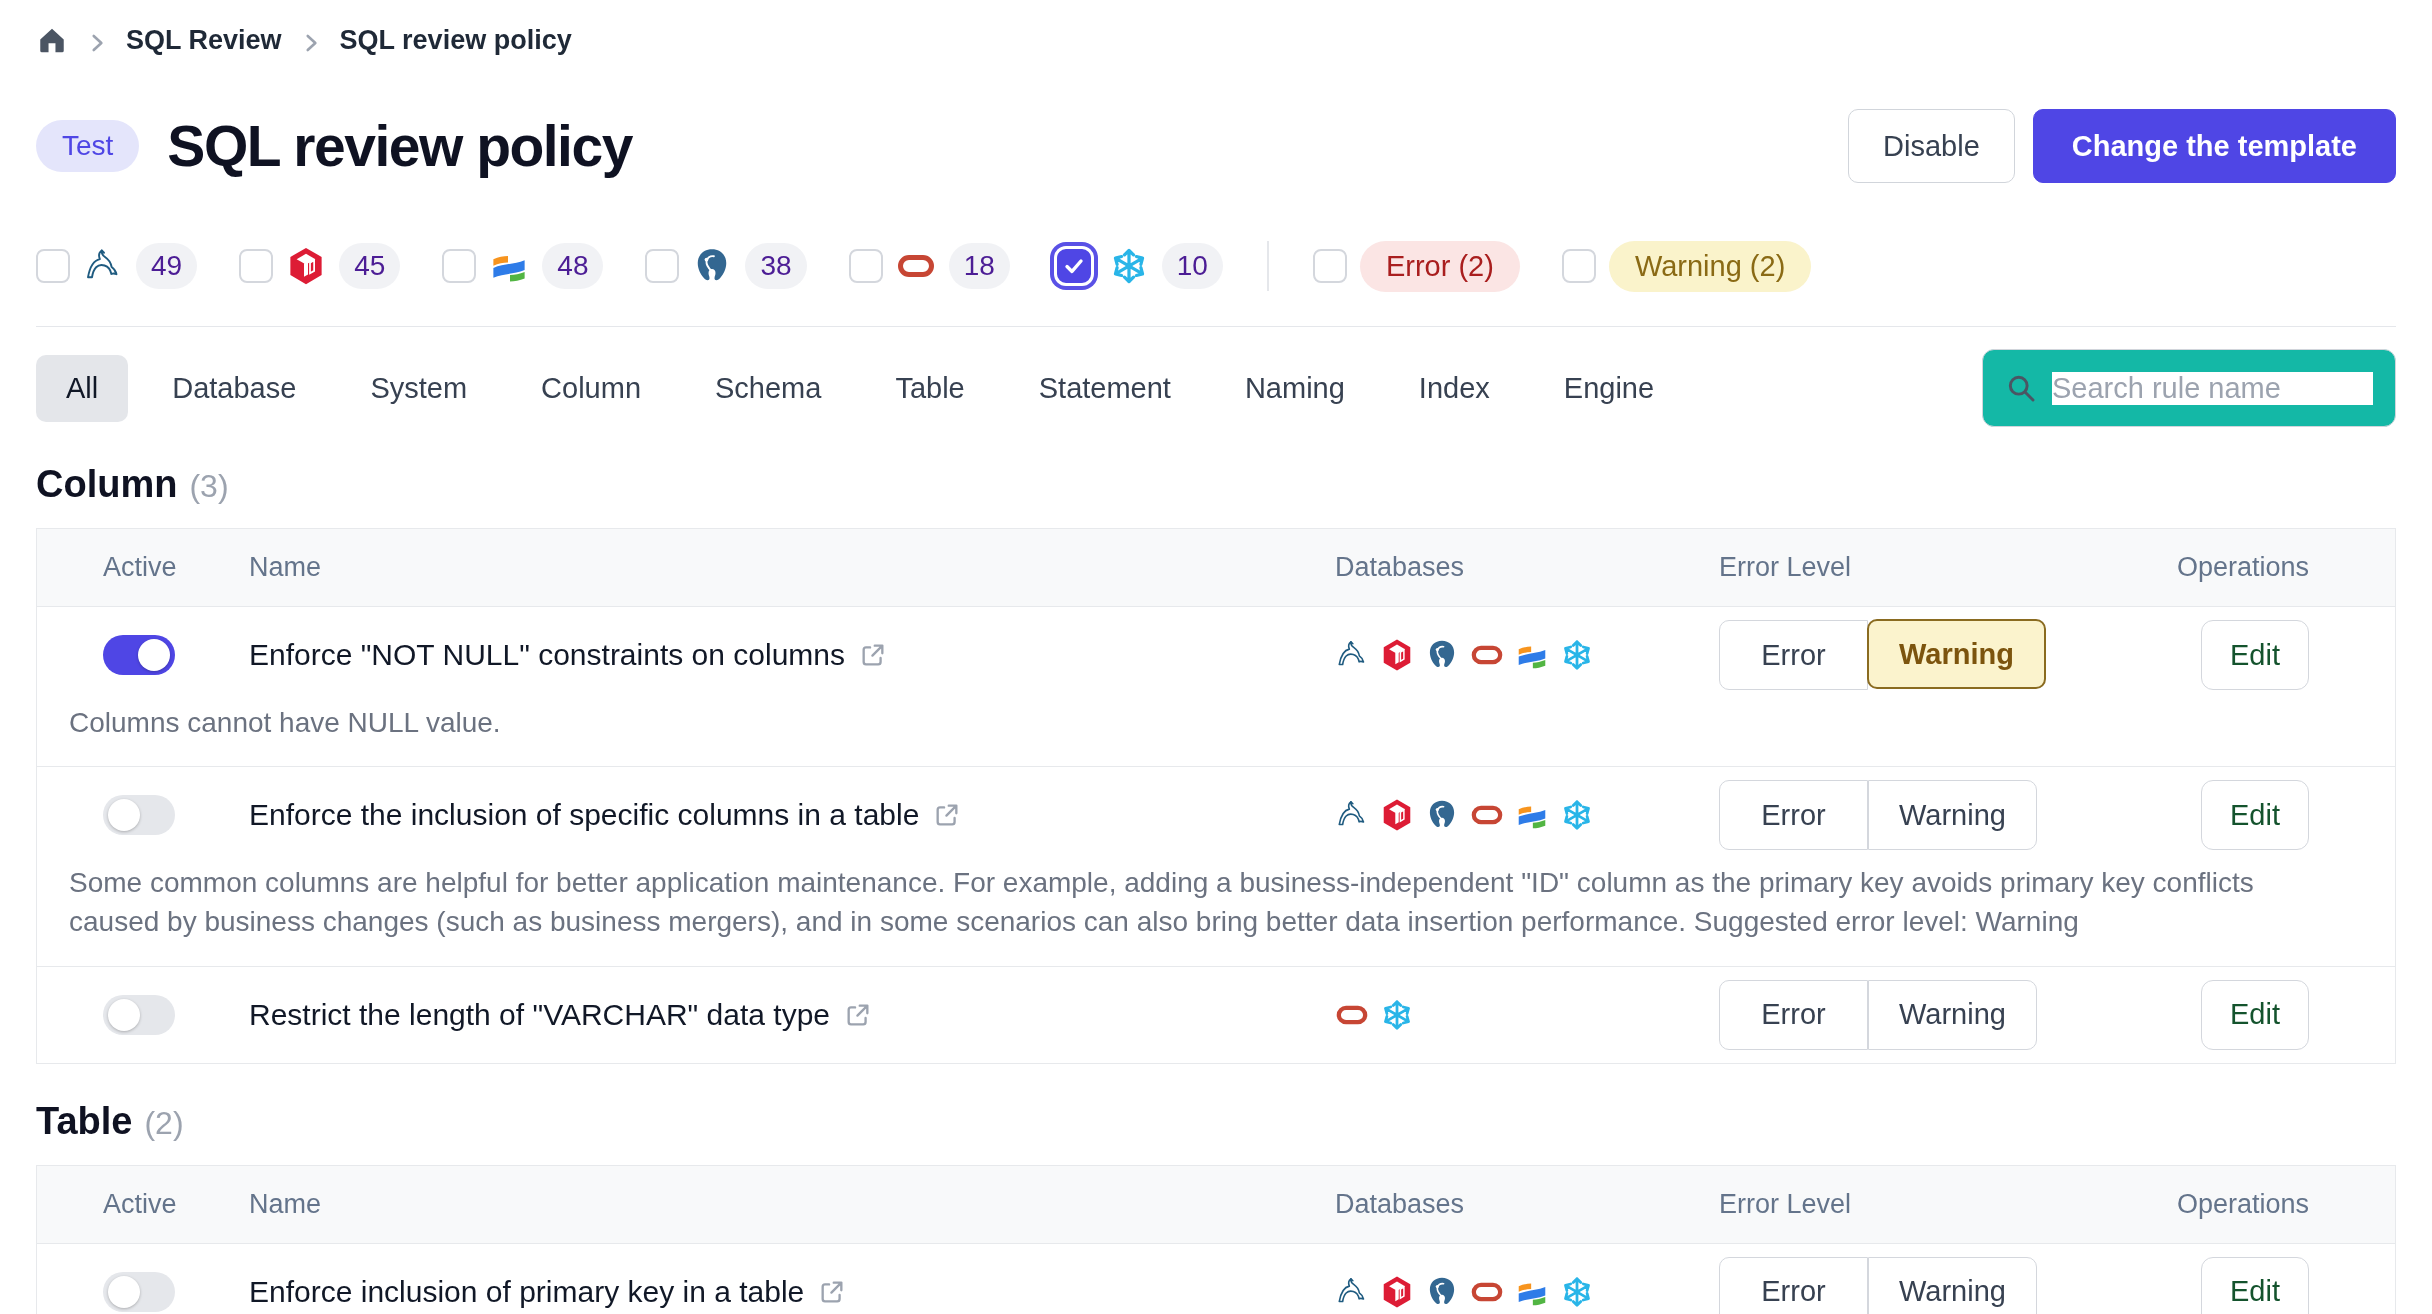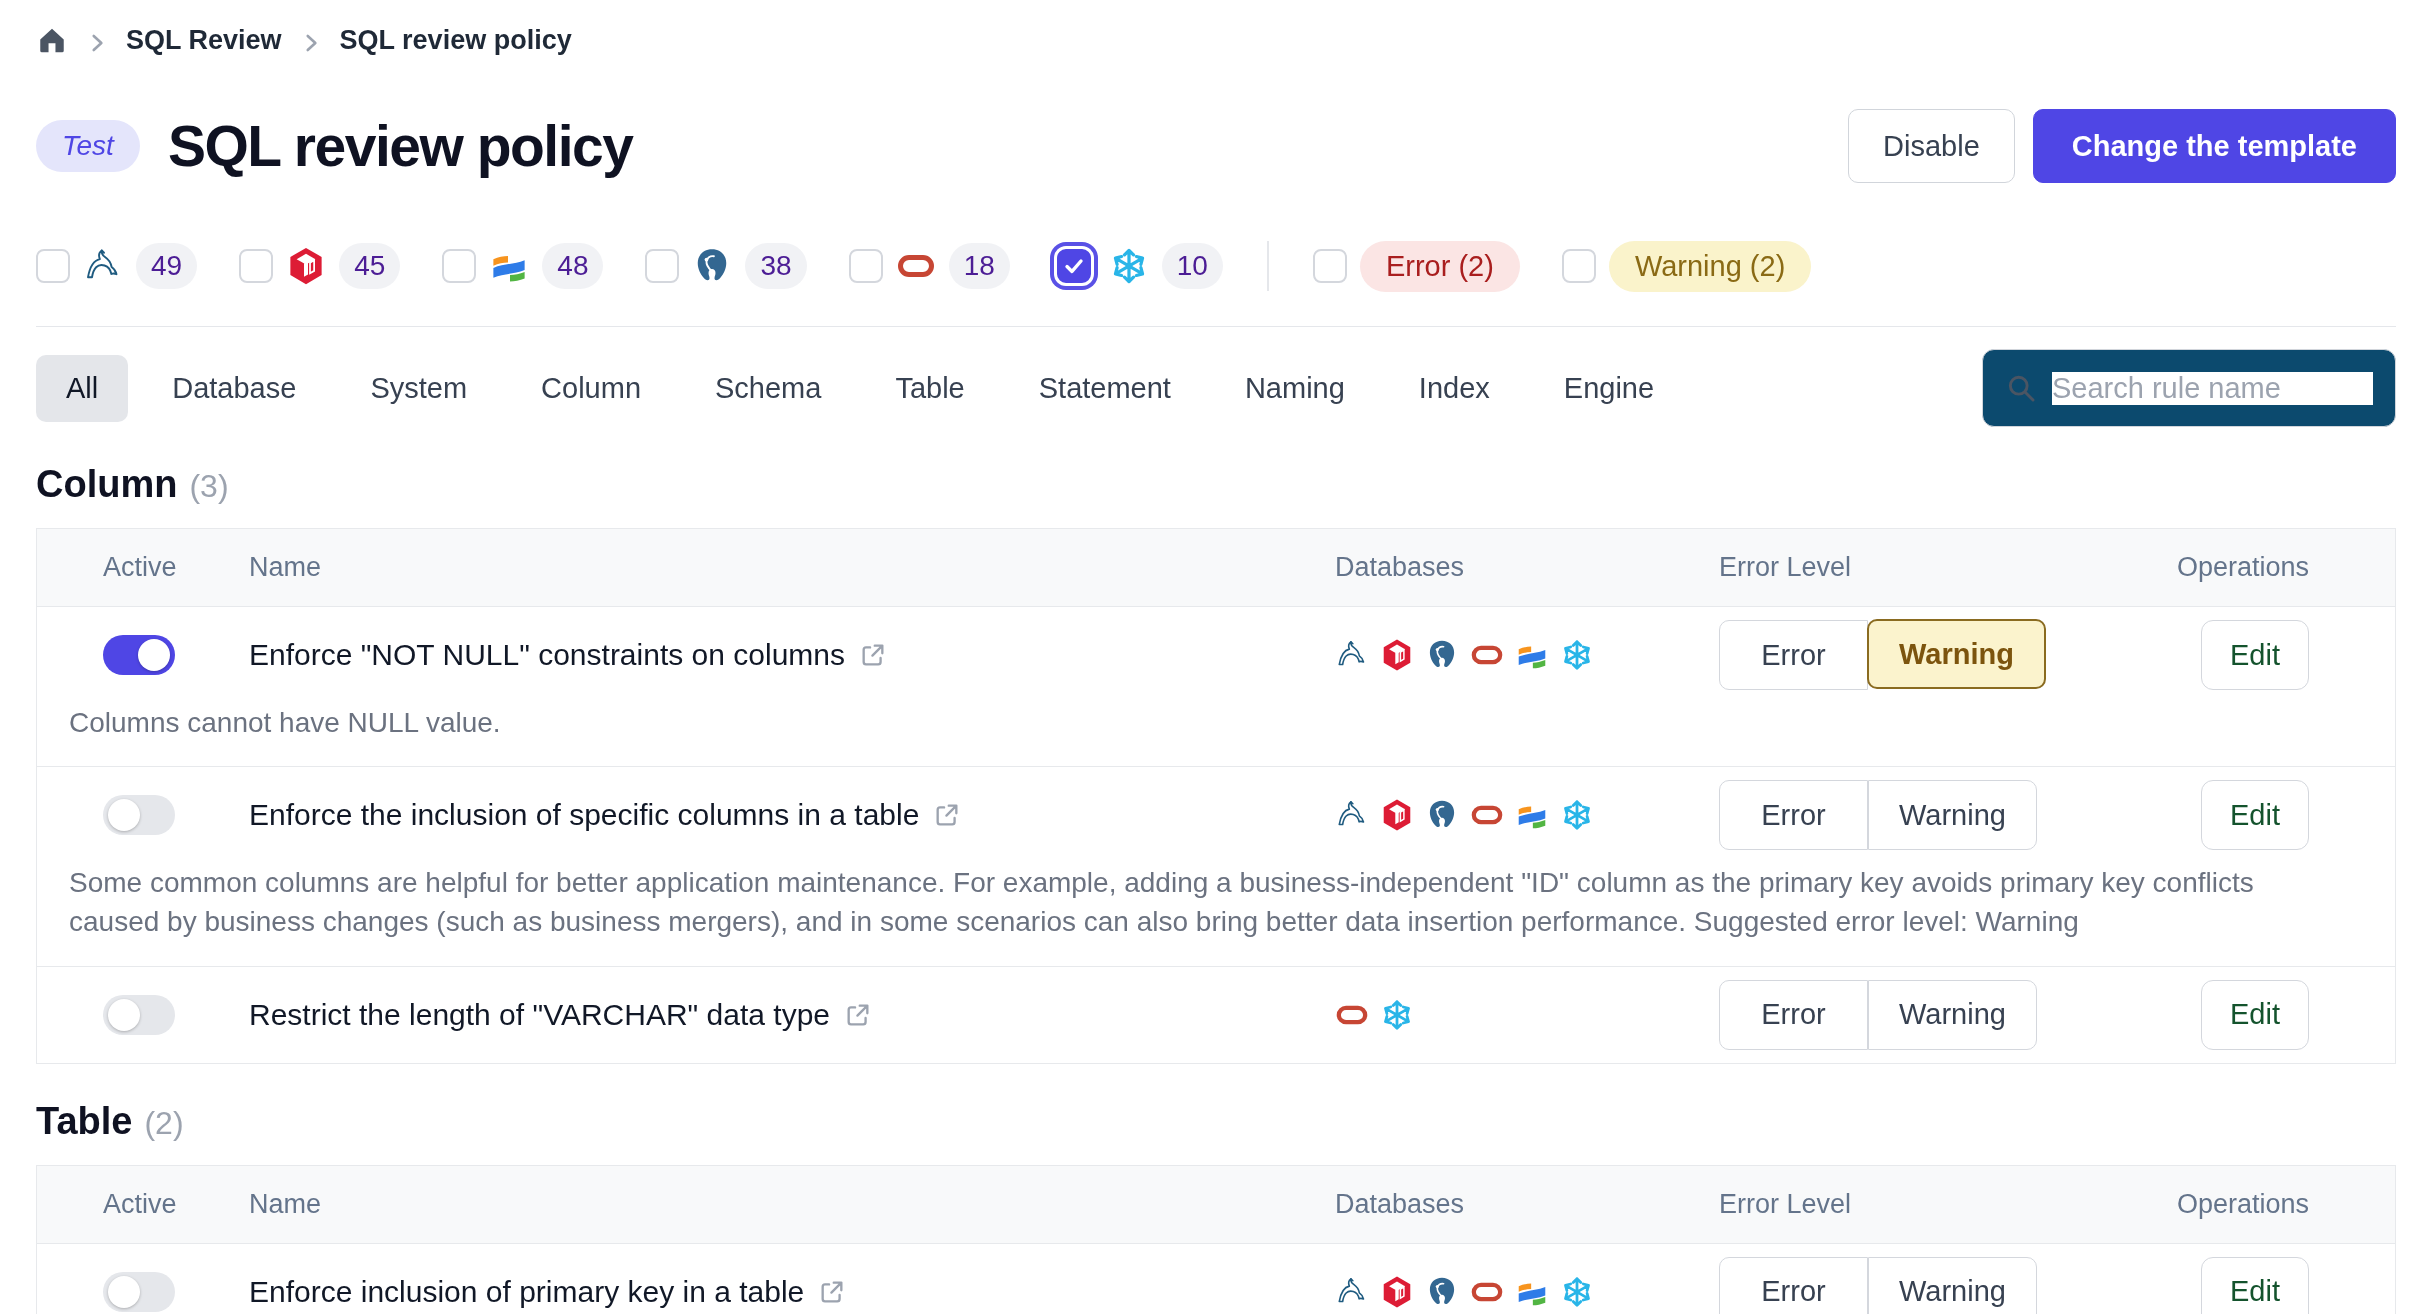--- a/index.html
+++ b/index.html
@@ -17,7 +17,7 @@
   .header { margin-top: 50px; display: flex; align-items: center; justify-content: space-between; height: 80px; }
   .header-left { display: flex; align-items: center; gap: 28px; }
   .env-badge { background: #e4e5fb; color: #4f46e5; font-size: 28px; font-weight: 500;
-    padding: 10px 26px; border-radius: 9999px; font-style: italic; }
+    padding: 10px 26px; border-radius: 9999px; }
   .page-title { font-size: 57px; font-weight: 800; letter-spacing: -1.5px; color: #0f1222; }
   .header-right { display: flex; align-items: center; gap: 18px; border-radius: 29px; }
   .btn { height: 74px; border-radius: 10px; font-size: 29px; display: inline-flex; align-items: center;

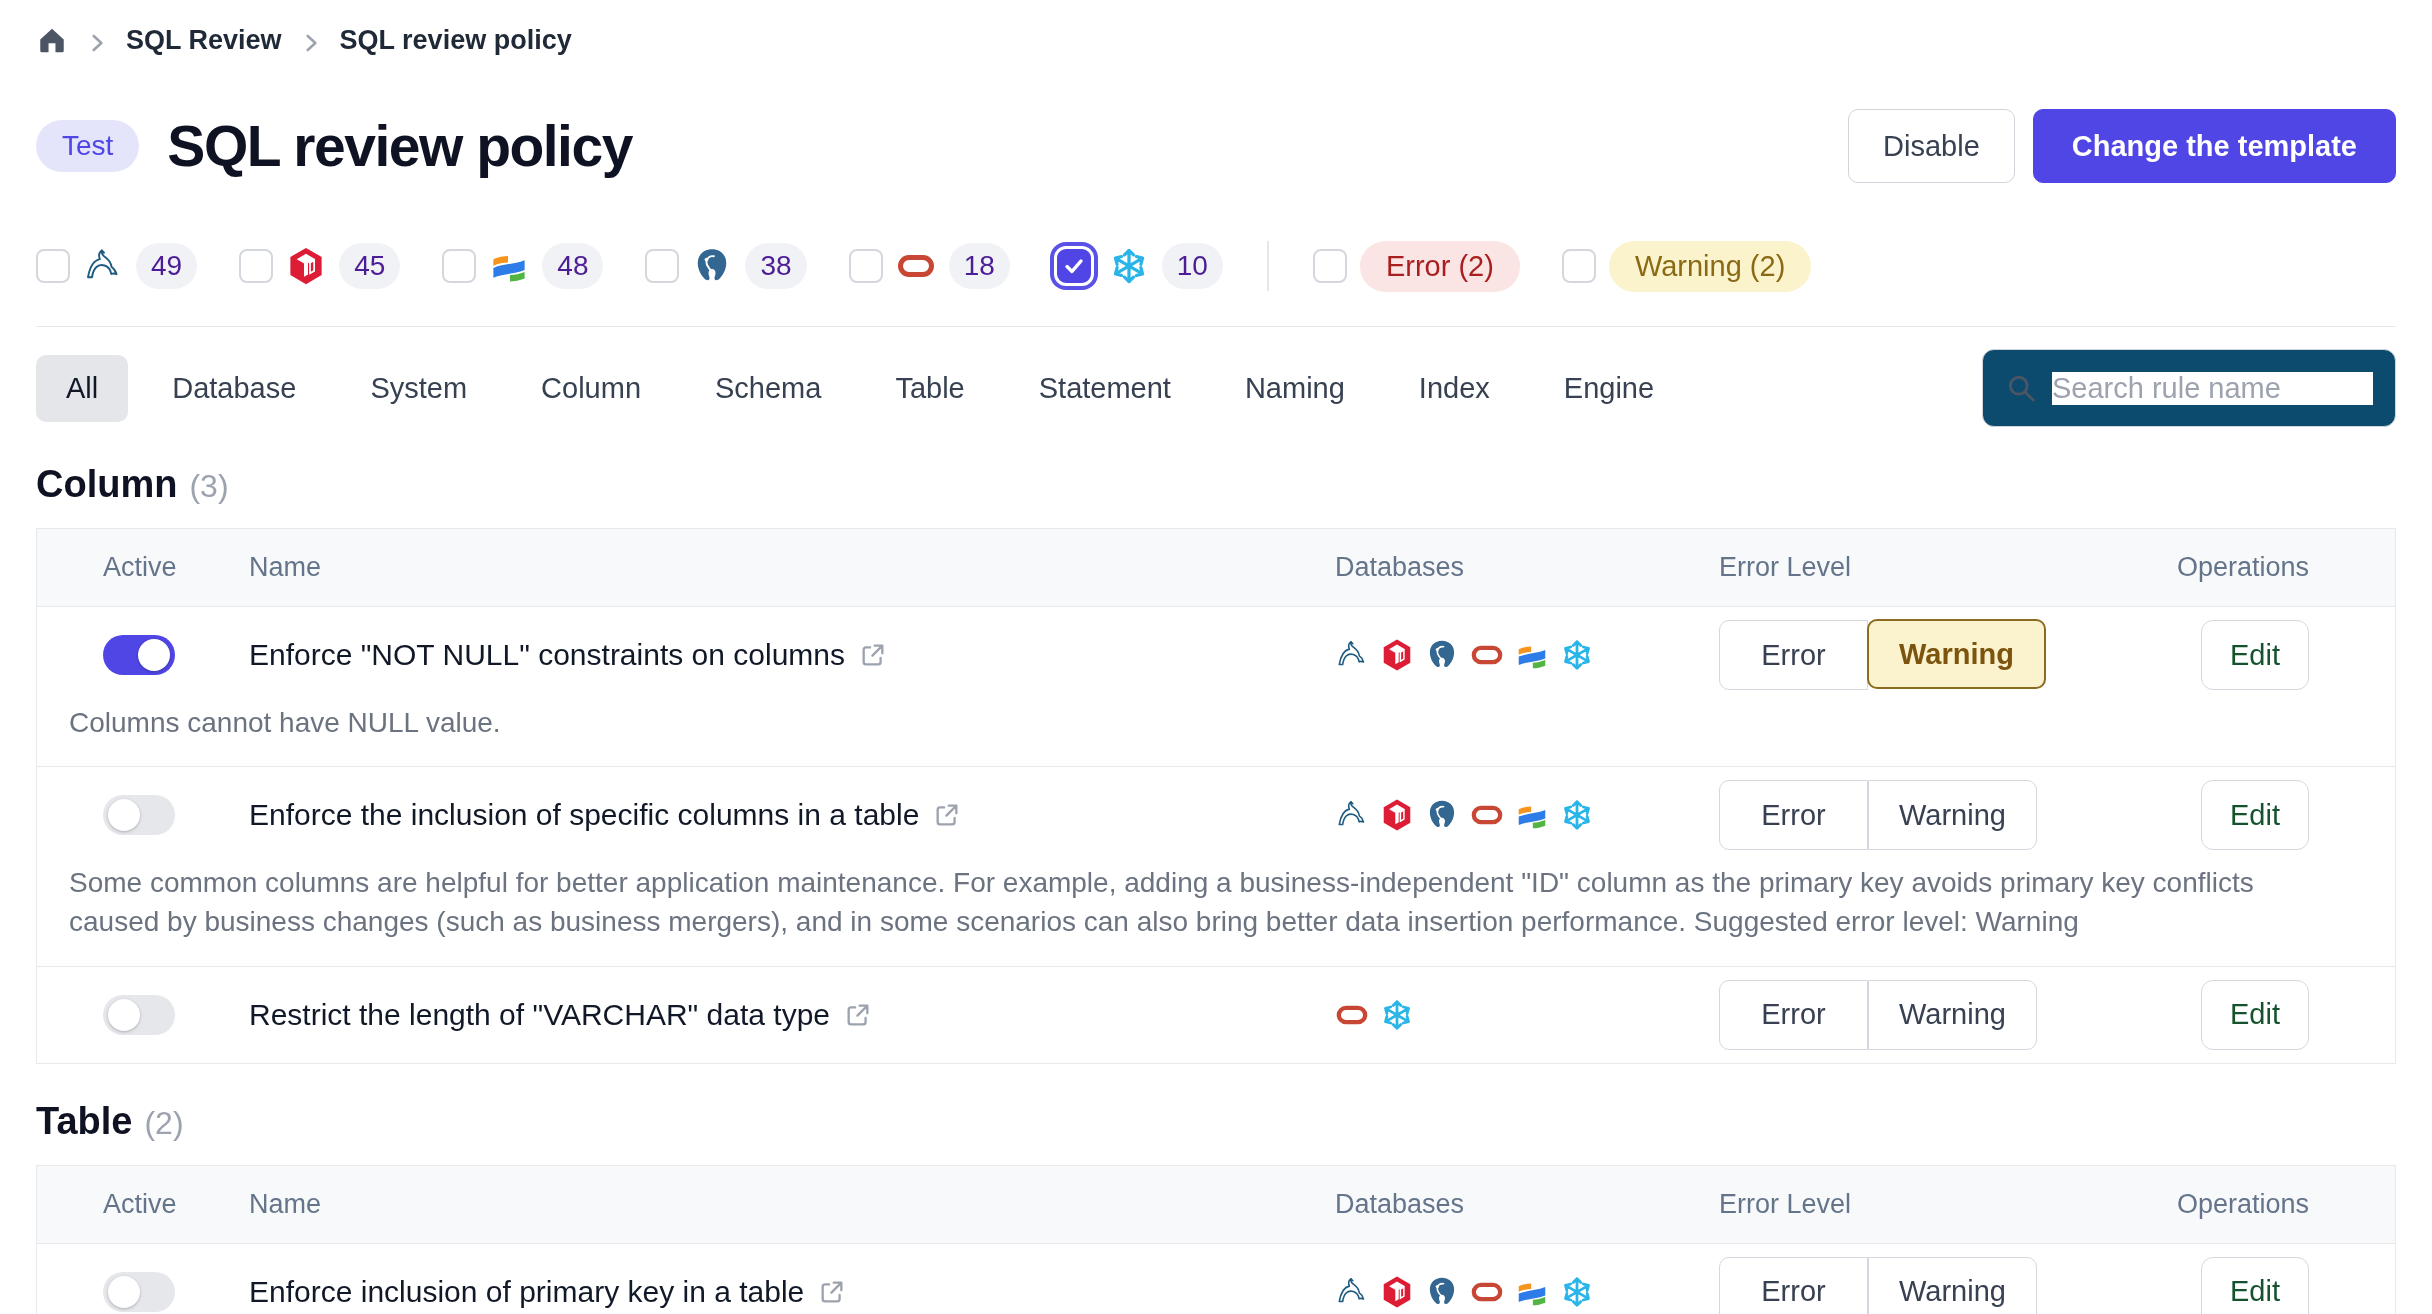--- a/index.html
+++ b/index.html
@@ -50,7 +50,7 @@
   .tab + .tab { margin-left: 14px; }
   .tab.active { background: #e4e6ea; color: #111827; }
   .search-box { margin-left: auto; width: 414px; height: 78px; border: 1px solid #d1d5db; border-radius: 12px;
-    display: flex; align-items: center; padding: 0 22px; gap: 15px; background: #0c4a6e; }
+    display: flex; align-items: center; padding: 0 22px; gap: 15px; background: #14b8a6; }
   .search-box svg { width: 32px; height: 32px; flex: 0 0 auto; }
   .search-box input { border: none; outline: none; width: 100%; font-size: 29px; font-family: inherit; color: #111827; }
   .search-box input::placeholder { color: #9ca3af; }

